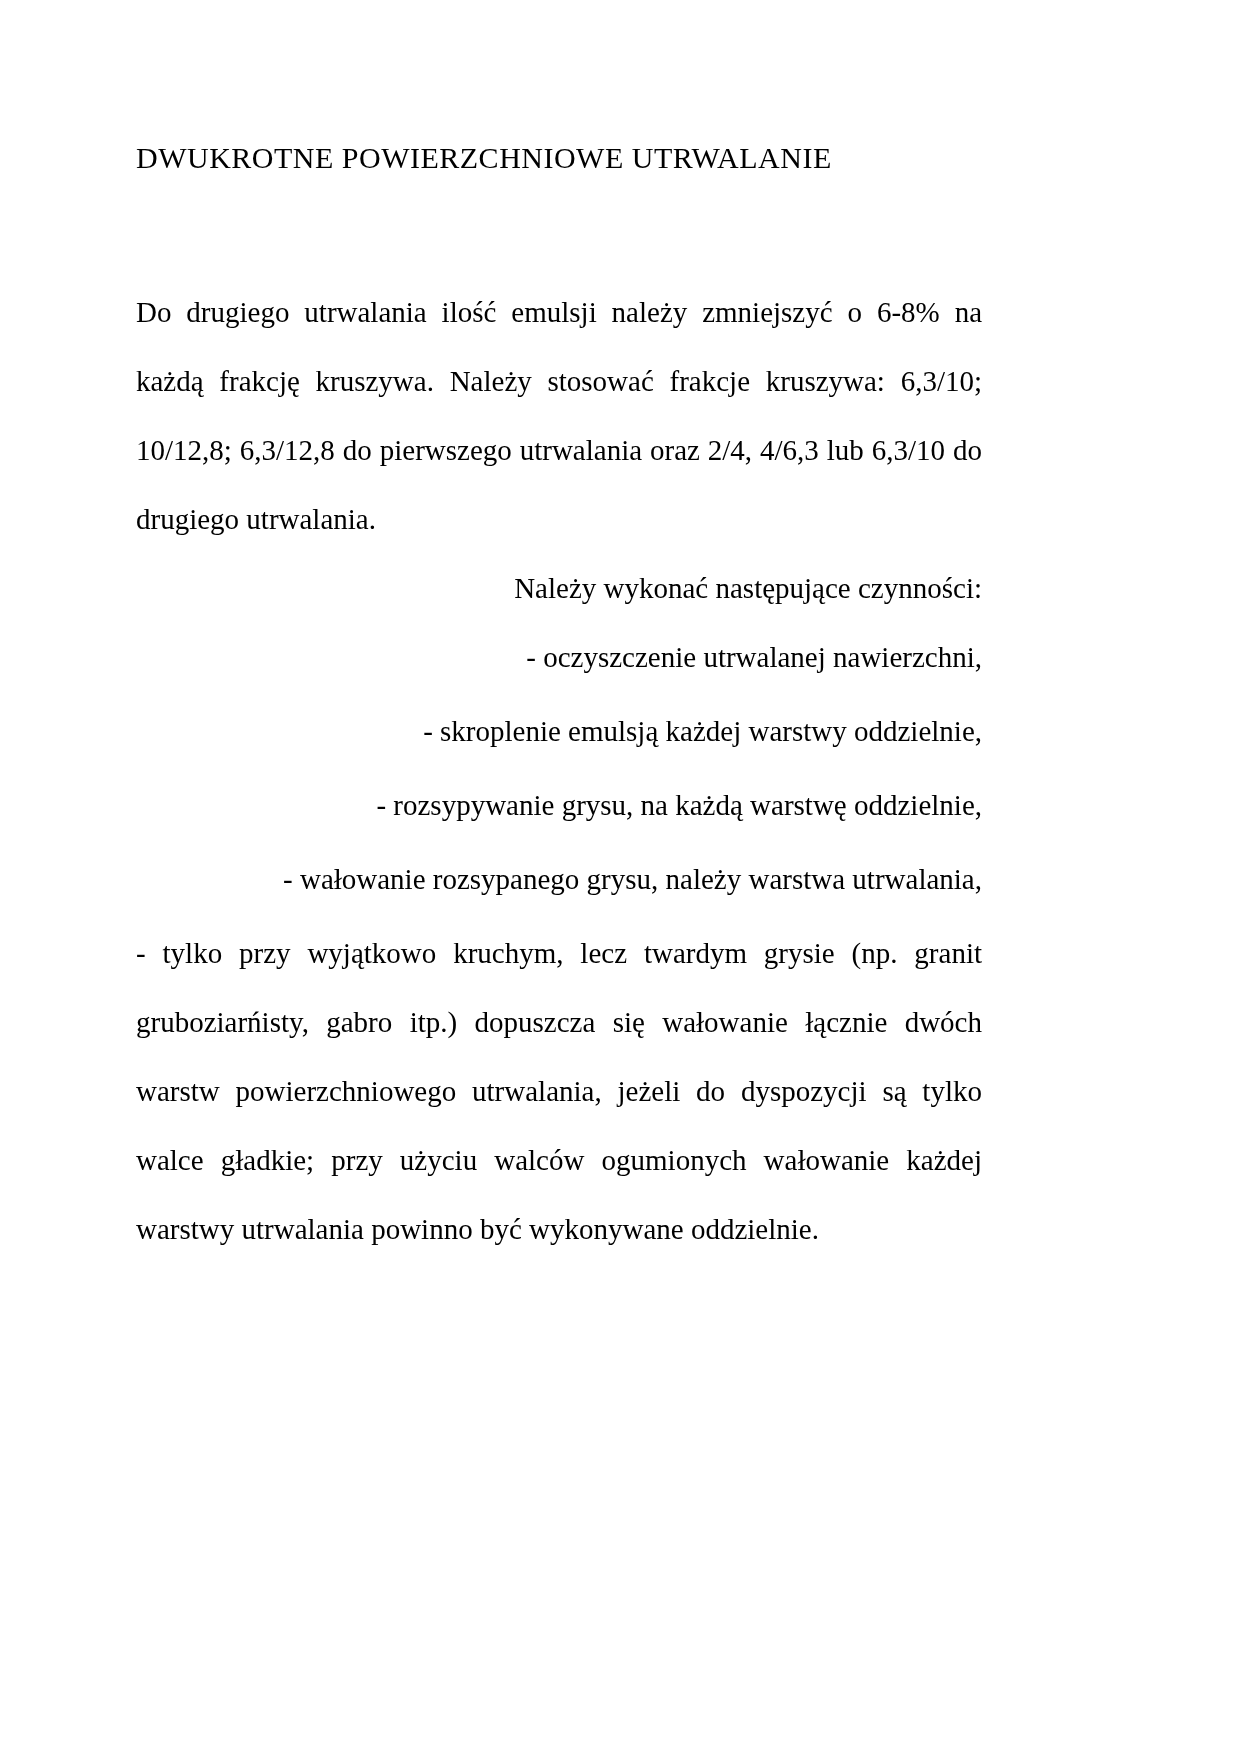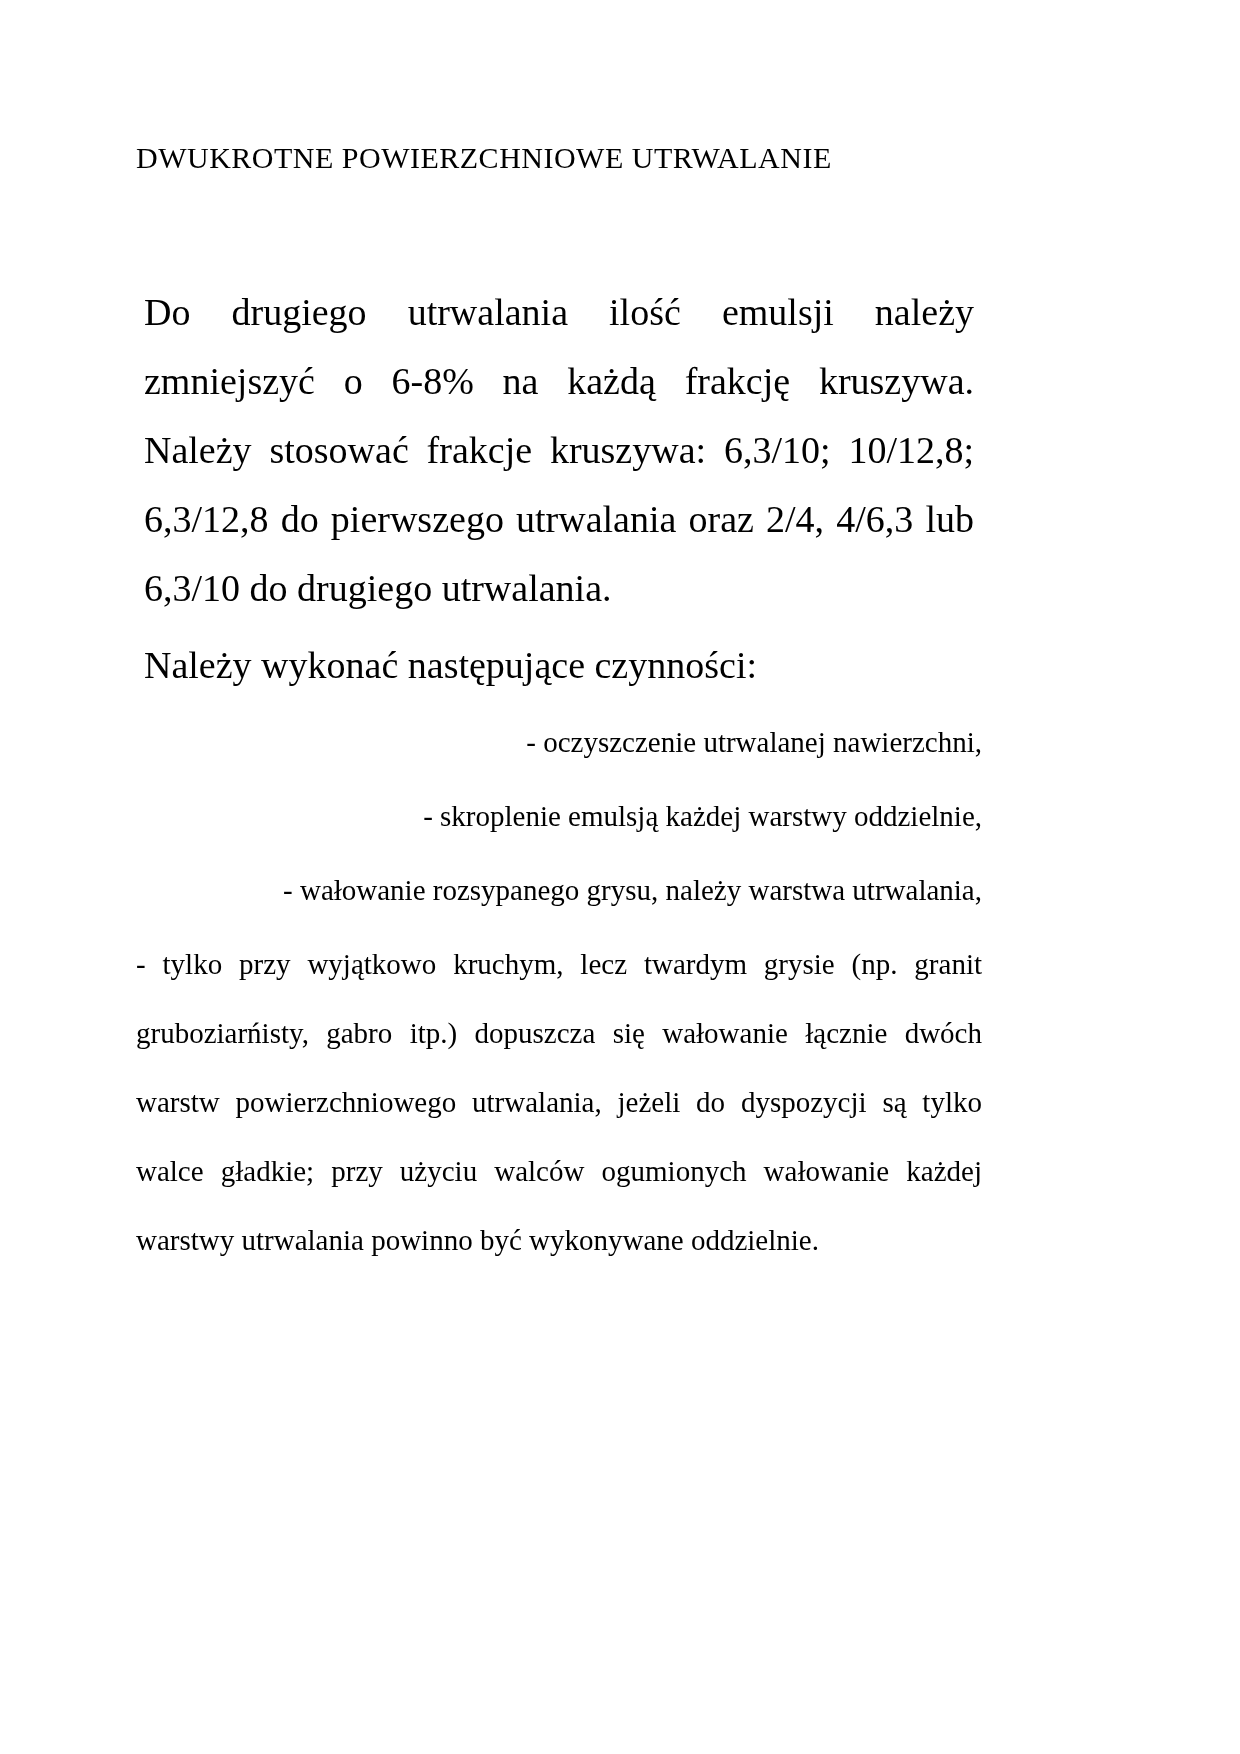--- a/index.html
+++ b/index.html
@@ -31,9 +31,9 @@
     line-height: 36px;
   }
   .para {
-    font-size: 38px;
+    font-size: 29px;
     line-height: 69px;
-    margin: 8px;
+    margin: 0;
     text-align: justify;
     text-justify: inter-word;
   }

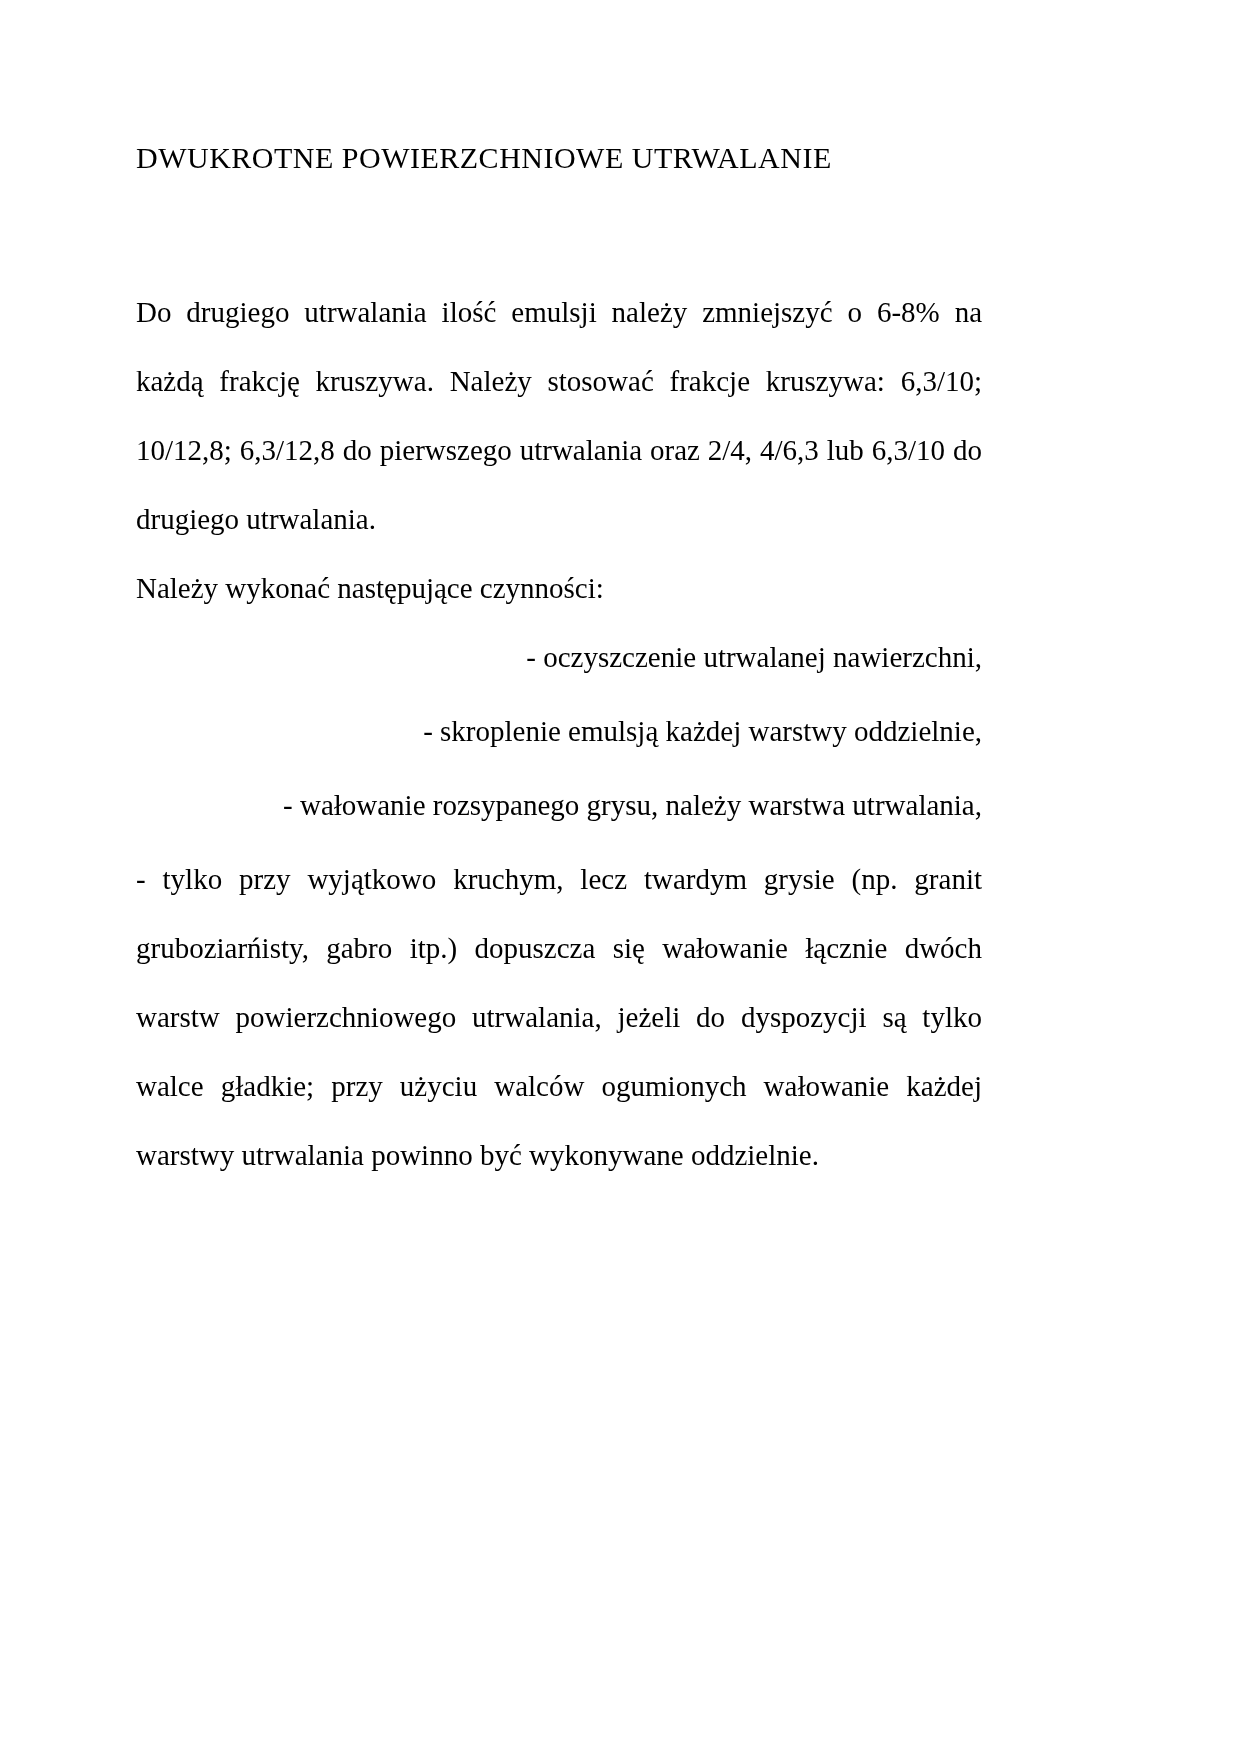--- a/index.html
+++ b/index.html
@@ -38,7 +38,7 @@
     text-justify: inter-word;
   }
   .lead {
-    text-align: left;
+    text-align: right;
   }
   .list-item {
     font-size: 29px;

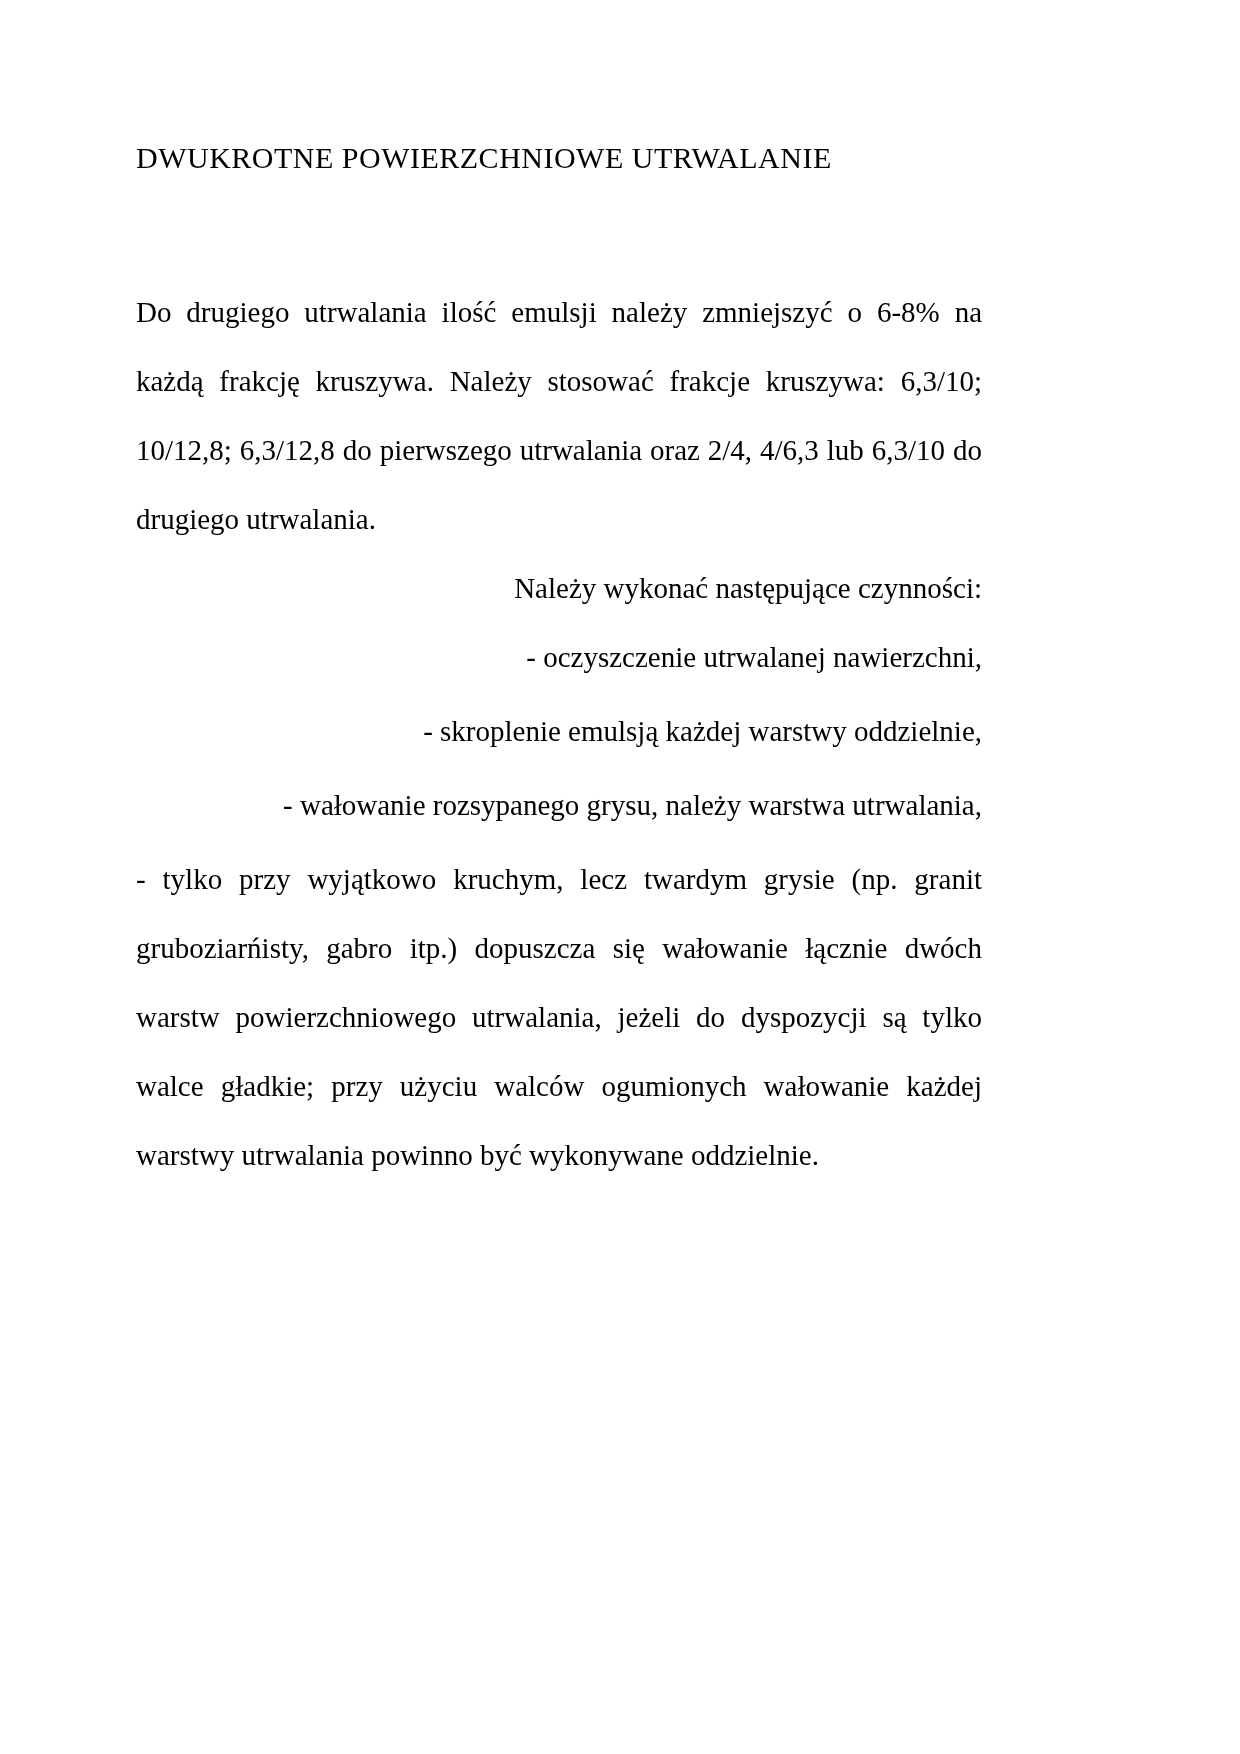--- a/index.html
+++ b/index.html
@@ -67,6 +67,7 @@
 
   <p class="list-item">- skroplenie emulsją każdej warstwy oddzielnie,</p>
 
+  <p class="list-item">- rozsypywanie grysu, na każdą warstwę oddzielnie,</p>
 
   <p class="list-item">- wałowanie rozsypanego grysu, należy warstwa utrwalania,</p>
 

